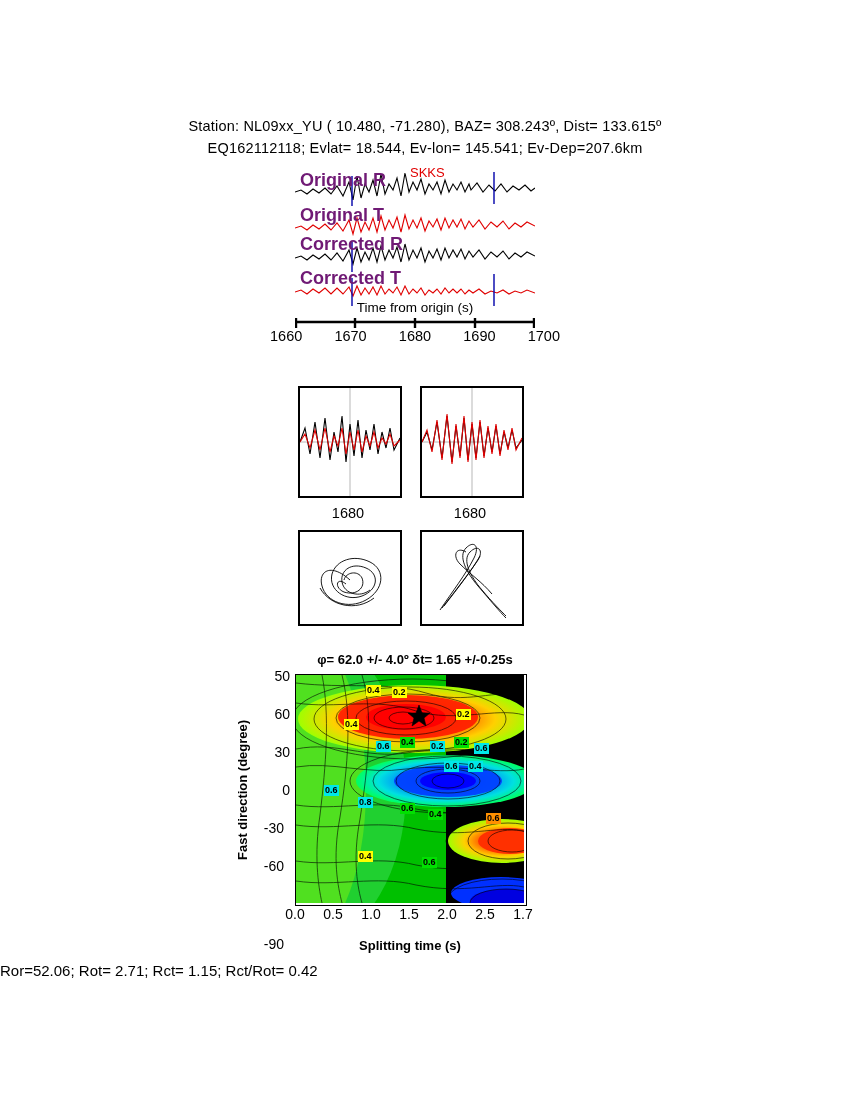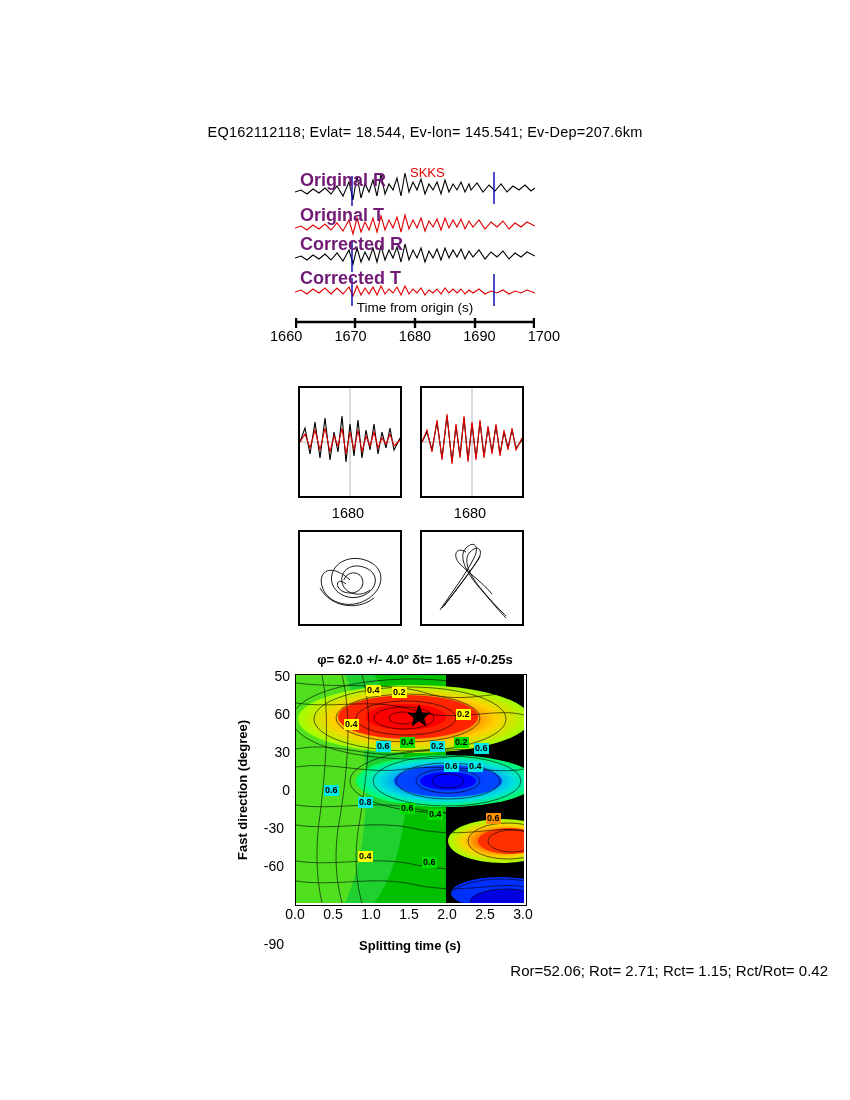--- a/index.html
+++ b/index.html
@@ -49,6 +49,7 @@
 <div class="page">
 
   <div class="hdr">
+    <div class="l1">Station: NL09xx_YU (  10.480,  -71.280), BAZ=  308.243º, Dist=  133.615º</div>
     <div class="l2">EQ162112118; Evlat=  18.544, Ev-lon= 145.541; Ev-Dep=207.6km</div>
   </div>
 

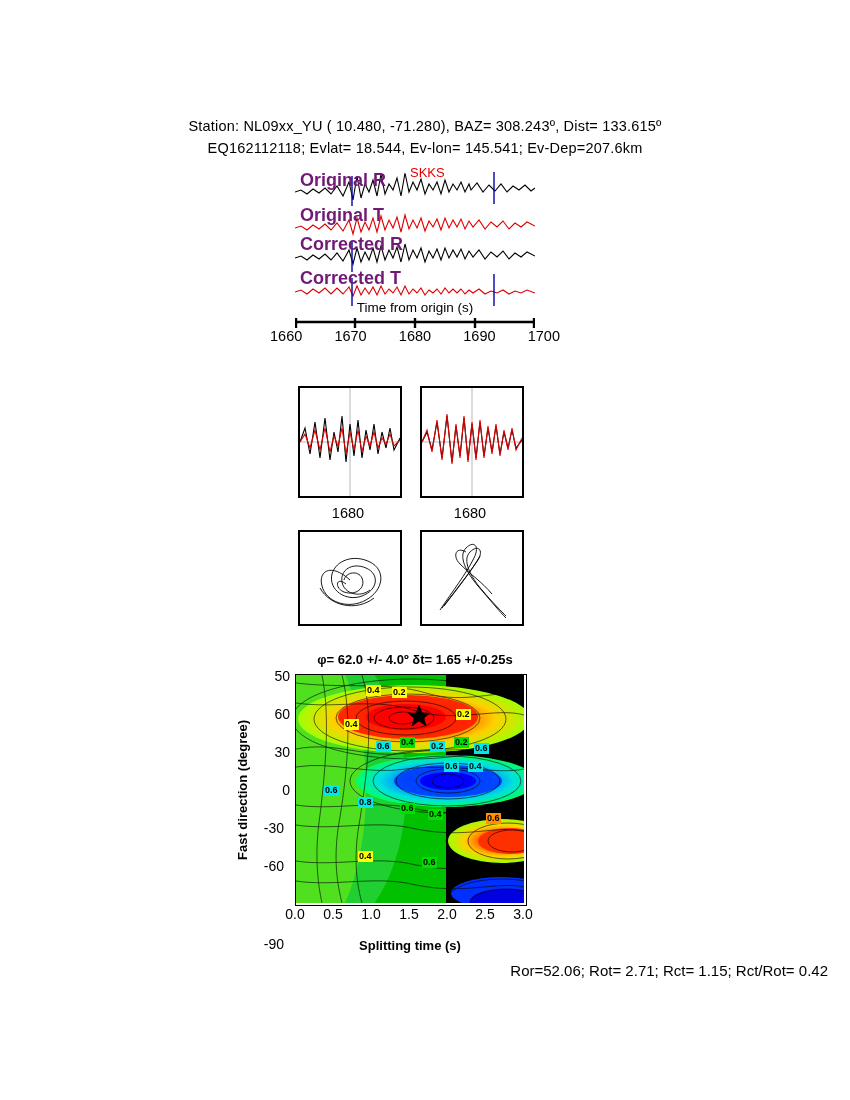--- a/index.html
+++ b/index.html
@@ -244,7 +244,7 @@
   <div class="xtick" style="left:391px;top:906px;">1.5</div>
   <div class="xtick" style="left:429px;top:906px;">2.0</div>
   <div class="xtick" style="left:467px;top:906px;">2.5</div>
-  <div class="xtick" style="left:505px;top:906px;">3.0</div>
+  <div class="xtick" style="left:505px;top:906px;">1.7</div>
 
   <div class="xlabel">Splitting time (s)</div>
   <div class="footer">Ror=52.06; Rot= 2.71; Rct= 1.15; Rct/Rot= 0.42</div>

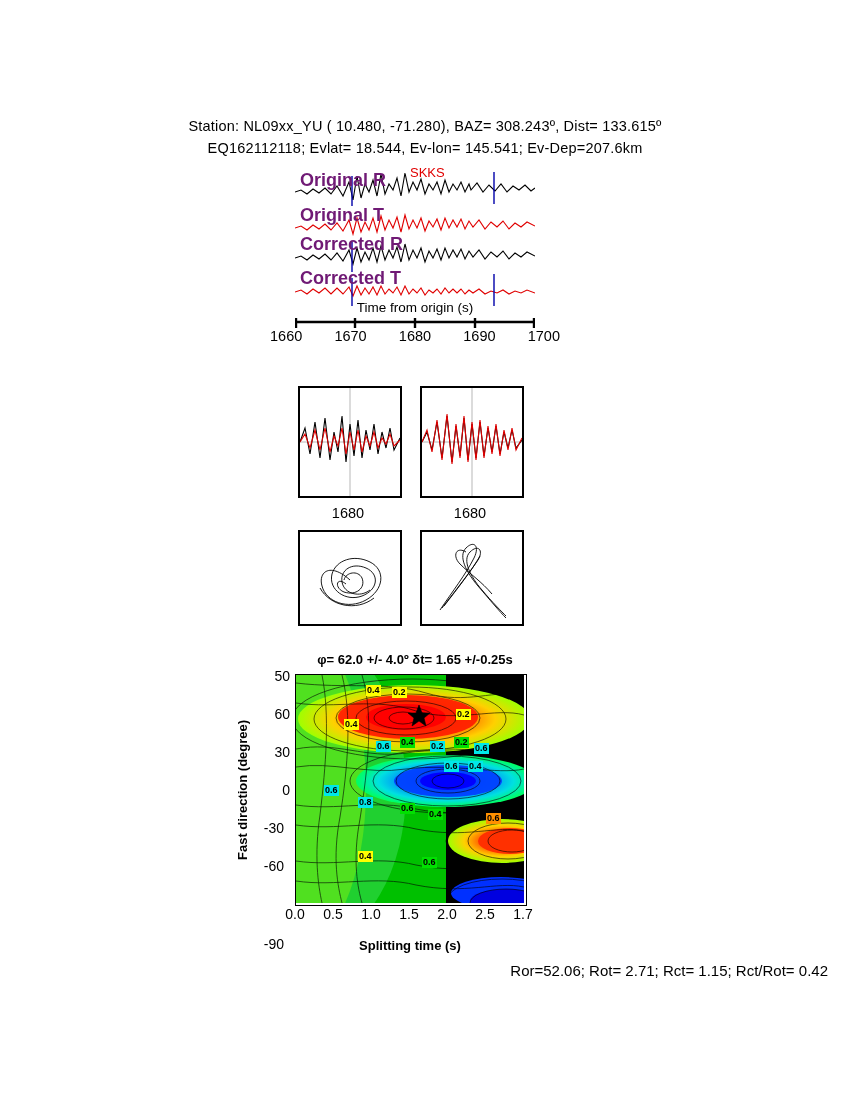--- a/index.html
+++ b/index.html
@@ -35,7 +35,7 @@
   .ytick{position:absolute;font-size:14px;text-align:right;width:40px;}
   .xtick{position:absolute;font-size:14px;text-align:center;width:36px;}
   .xlabel{position:absolute;left:295px;top:938px;width:230px;text-align:center;font-size:13px;font-weight:bold;}
-  .footer{position:absolute;left:0;top:962px;width:828px;text-align:right;font-size:15px;}
+  .footer{position:absolute;left:0;top:962px;width:828px;text-align:left;font-size:15px;}
 
   .clab{position:absolute;font-size:9px;font-weight:bold;padding:0 1px;line-height:11px;}
   .clab.y{background:#ffff00;color:#000;}

